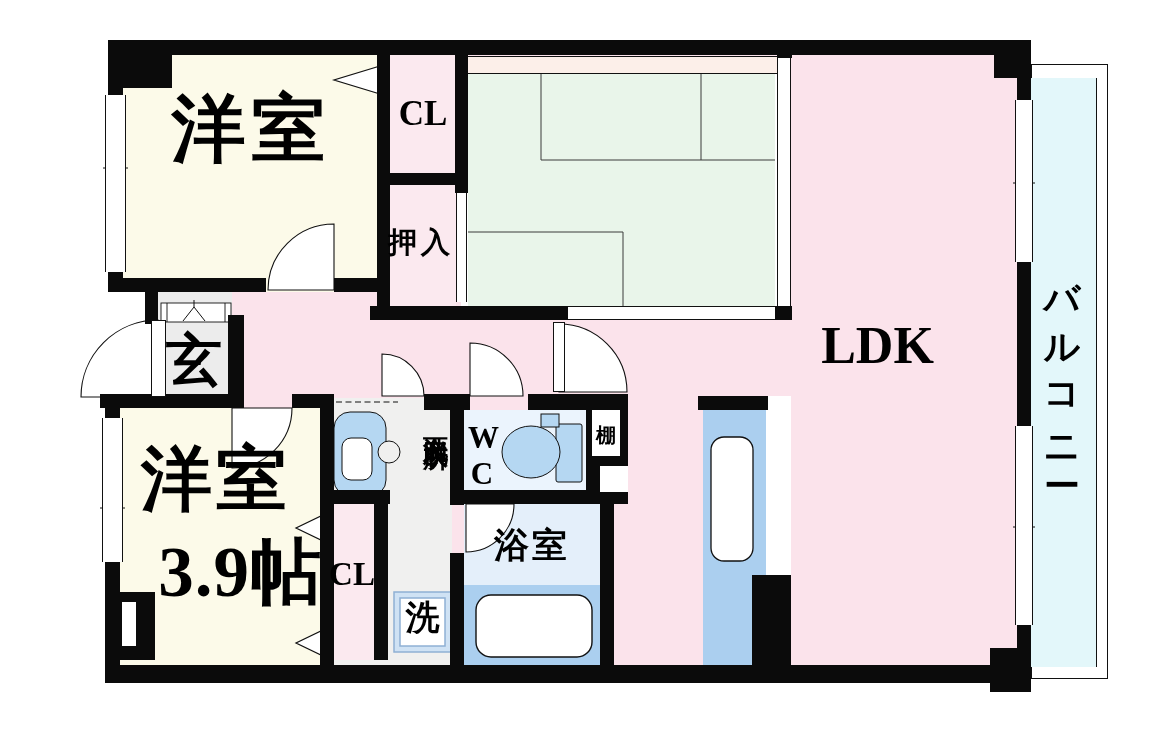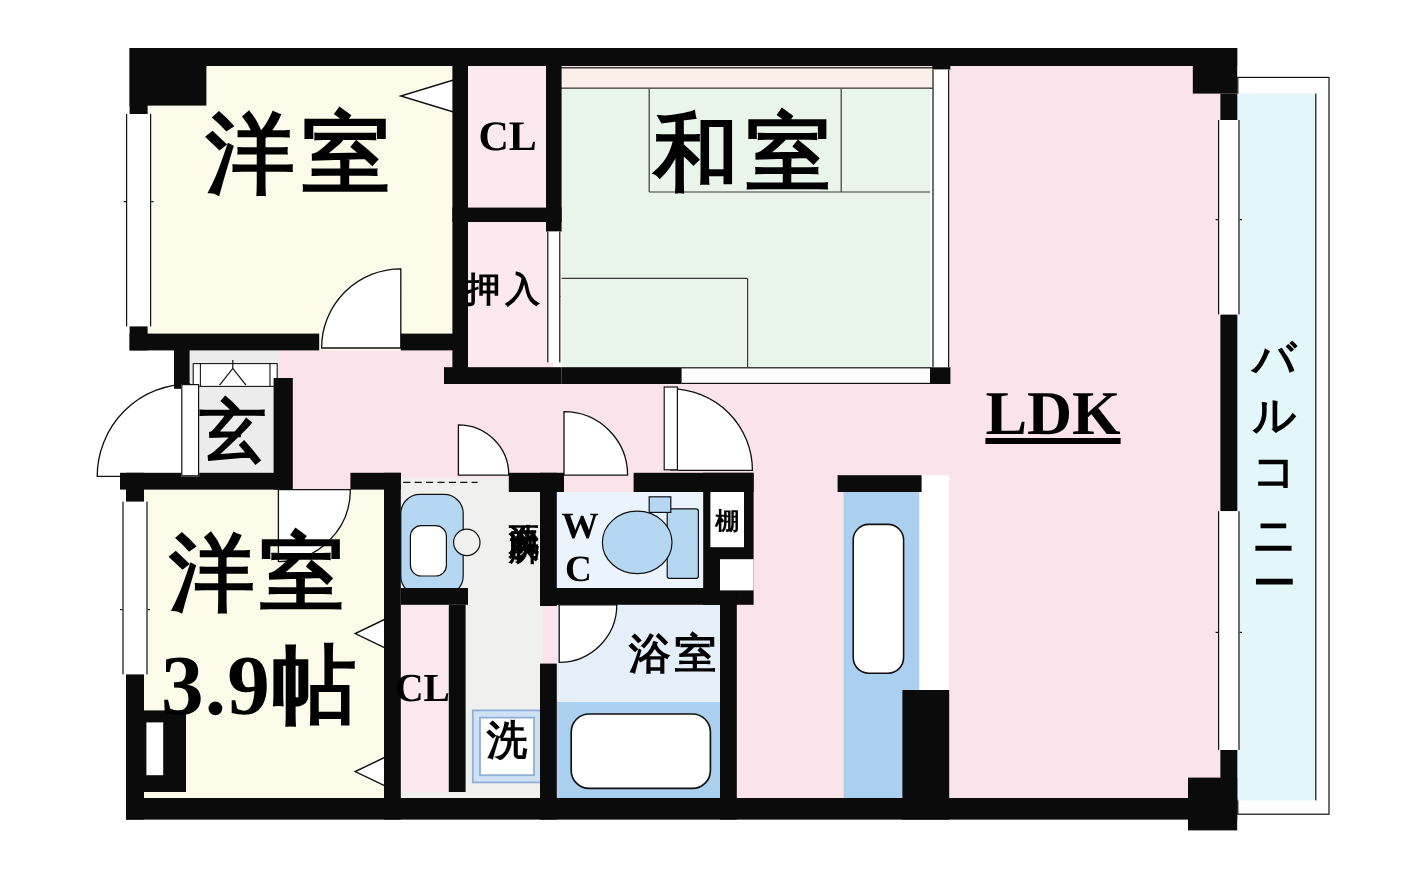--- a/index.html
+++ b/index.html
@@ -167,7 +167,6 @@
   </div>
 
   <div class="lbl centered" style="left:468px;top:94px;width:307px;font-size:71px;letter-spacing:6px;">
-    <div style="position:static;">和室</div>
   </div>
 
   <div class="lbl centered" style="left:780px;top:320px;width:195px;font-size:52px;">

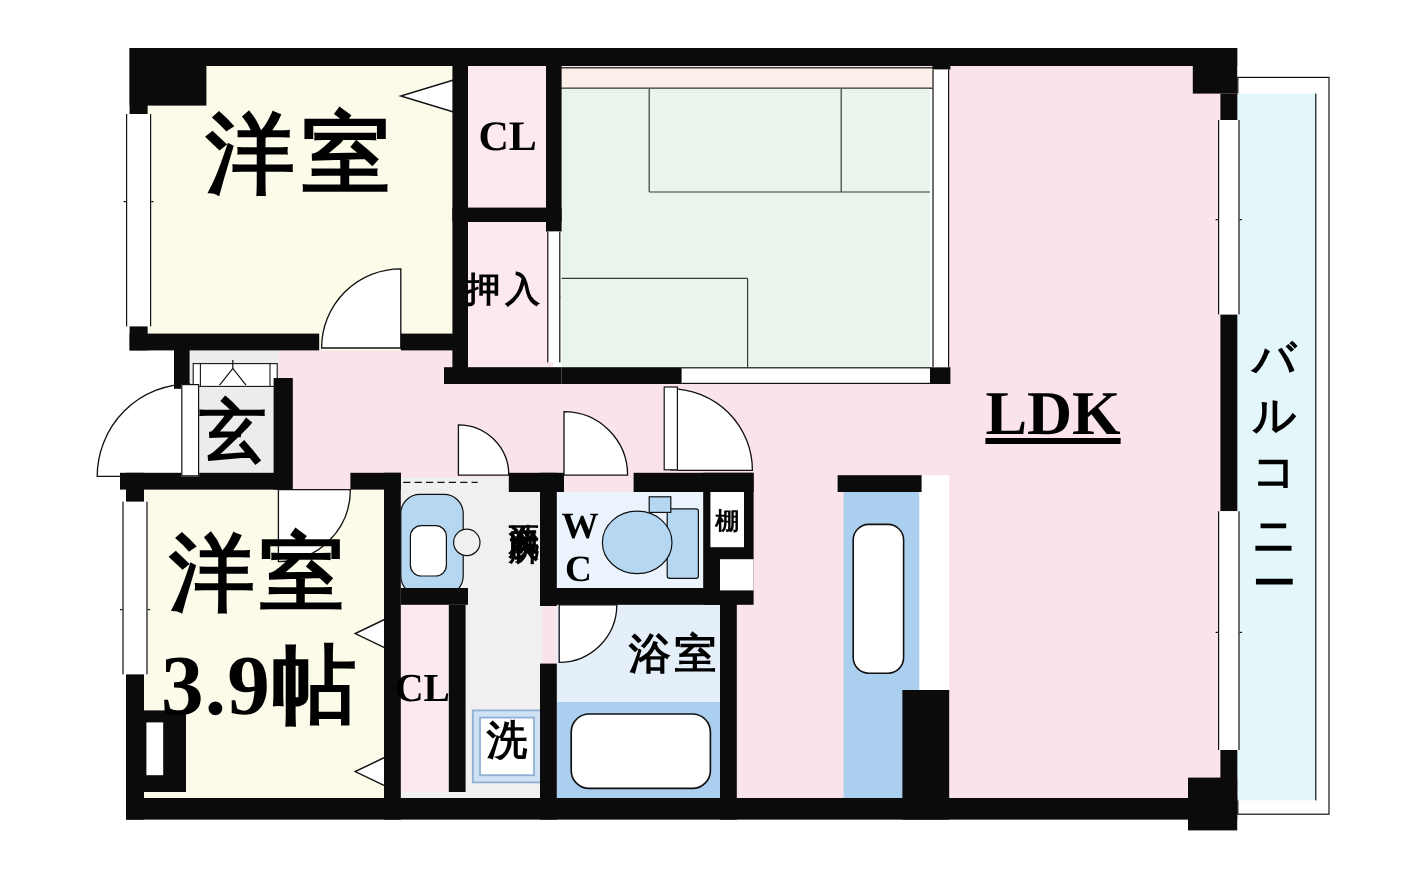--- a/index.html
+++ b/index.html
@@ -170,7 +170,7 @@
   </div>
 
   <div class="lbl centered" style="left:780px;top:320px;width:195px;font-size:52px;">
-    <div style="position:static;text-decoration:underline;">LDK</div>
+    <div style="position:static;">LDK</div>
   </div>
 
   <div class="lbl centered" style="left:110px;top:444px;width:212px;font-size:71px;letter-spacing:4px;">

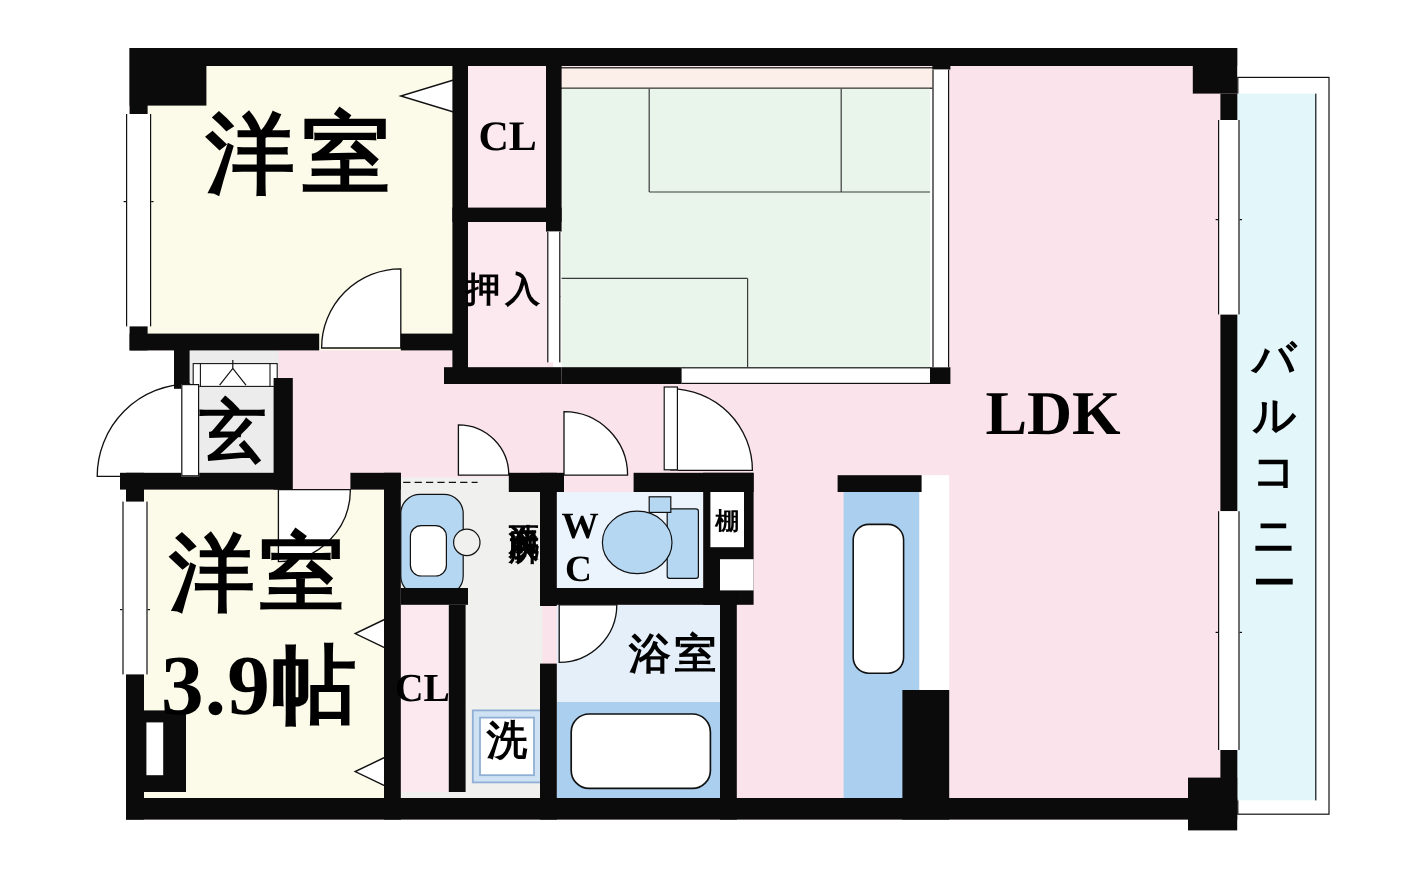--- a/index.html
+++ b/index.html
@@ -175,7 +175,7 @@
 
   <div class="lbl centered" style="left:110px;top:444px;width:212px;font-size:71px;letter-spacing:4px;">
     <div style="position:static;">洋室</div>
-    <div style="position:static;margin-top:22px;letter-spacing:1px;">3.9帖</div>
+    <div style="position:static;margin-top:22px;letter-spacing:1px;text-align:right;">3.9帖</div>
   </div>
 
   <div class="lbl vert" style="left:1036px;top:222px;width:44px;height:290px;font-size:36px;letter-spacing:11px;text-align:center;">バルコニー</div>

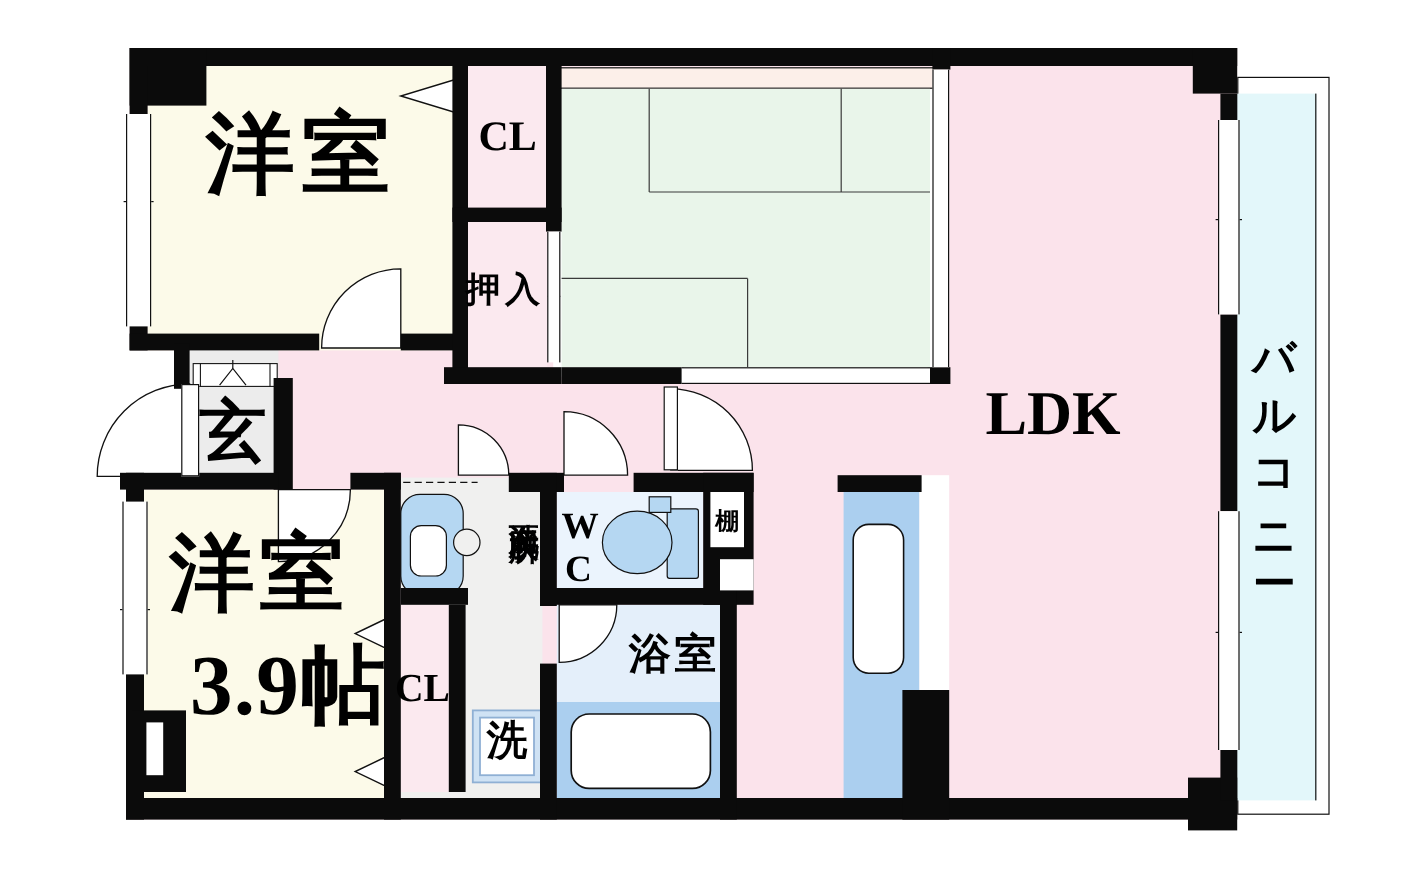--- a/index.html
+++ b/index.html
@@ -197,7 +197,7 @@
 
   <div class="lbl" style="left:596px;top:425px;width:24px;font-size:20px;">棚</div>
 
-  <div class="lbl centered" style="left:464px;top:528px;width:136px;font-size:35px;letter-spacing:3px;text-align:right;">浴室</div>
+  <div class="lbl centered" style="left:464px;top:528px;width:136px;font-size:35px;letter-spacing:3px;">浴室</div>
 
   <div class="lbl centered" style="left:399px;top:601px;width:47px;font-size:34px;">洗</div>
 

